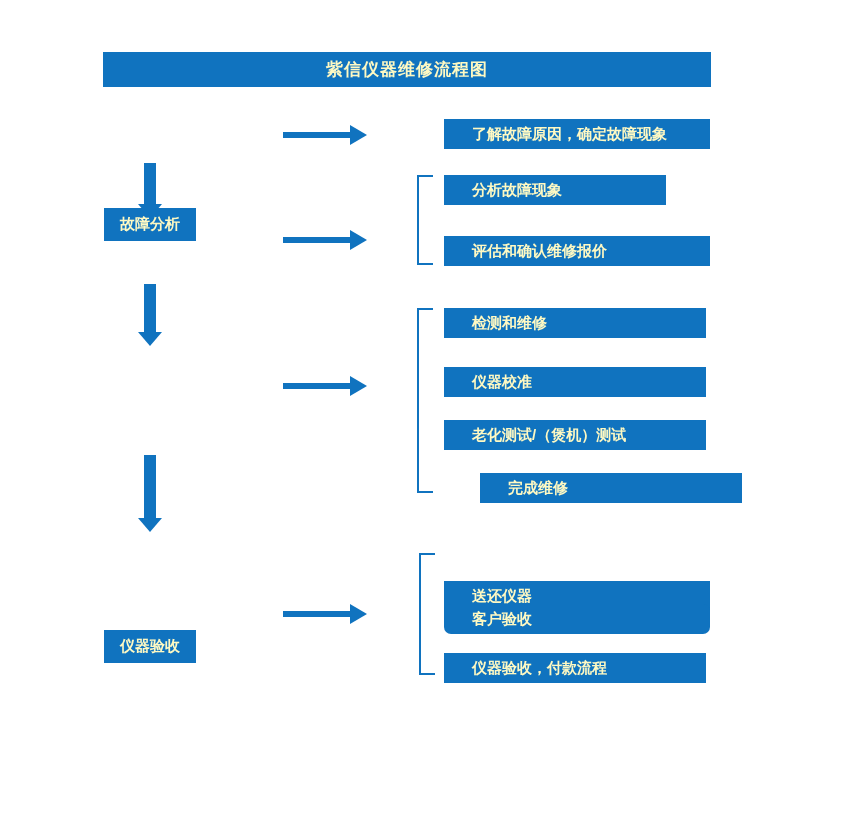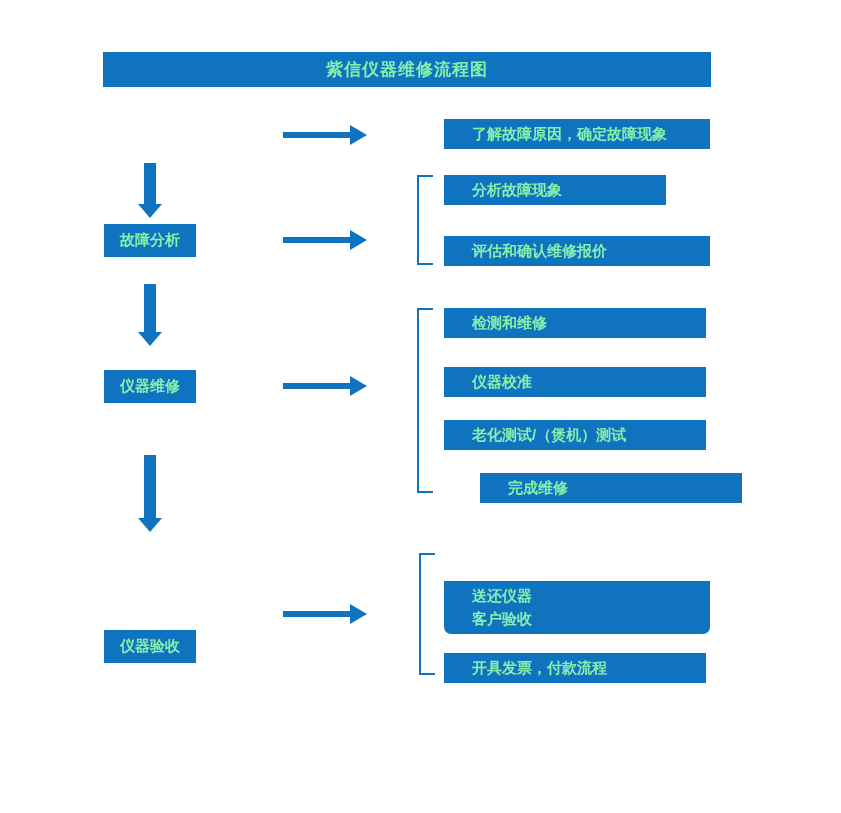--- a/index.html
+++ b/index.html
@@ -24,7 +24,7 @@
   .box {
     position: absolute;
     background: #1073bf;
-    color: #86efac;
+    color: #fef9c3;
     font-weight: bold;
     display: flex;
     align-items: center;

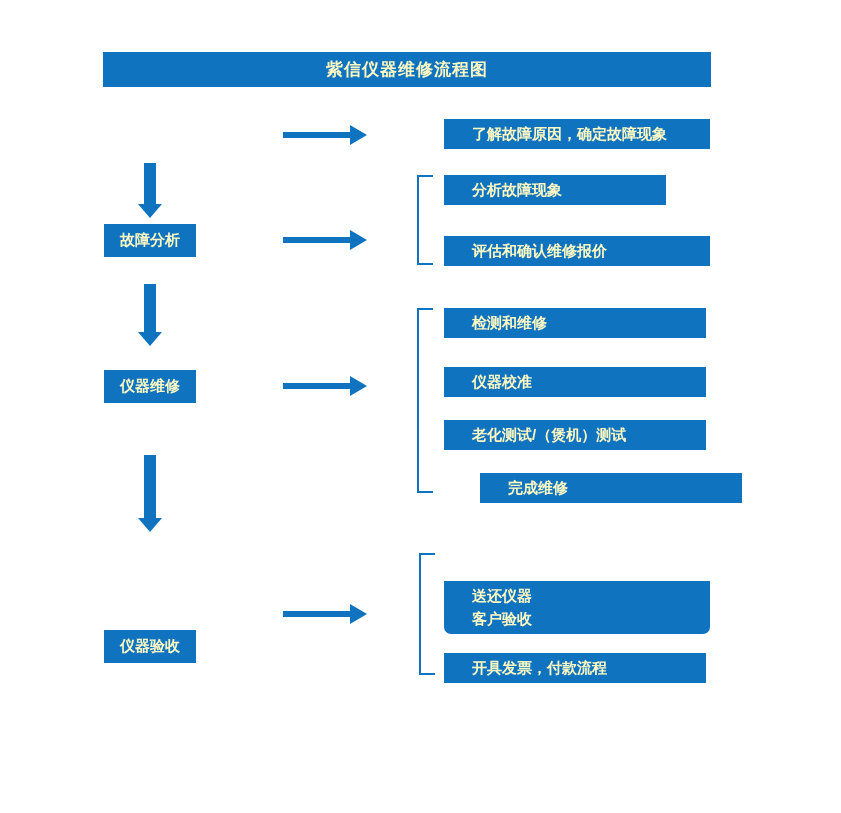--- a/index.html
+++ b/index.html
@@ -113,7 +113,7 @@
       <span class="head"></span>
     </div>
 
-  <div class="box stage-box" style="top:224px;">故障分析</div>
+  <div class="box stage-box" style="top:208px;">故障分析</div>
   <div class="h-arrow" style="top:237px;">
       <span class="head"></span>
     </div>

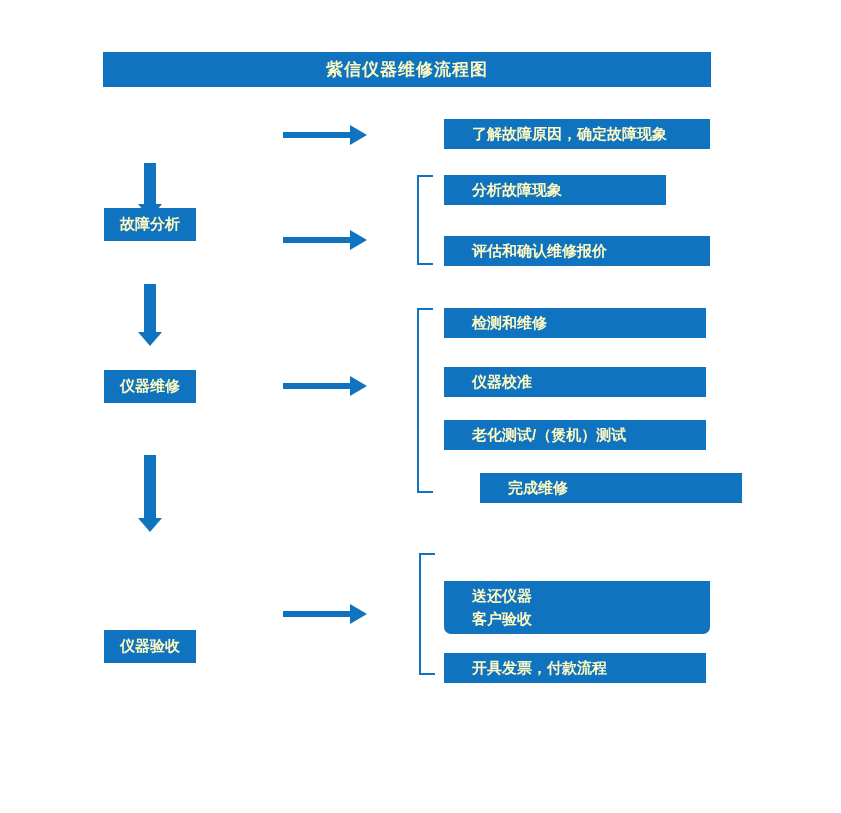--- a/index.html
+++ b/index.html
@@ -125,7 +125,6 @@
       <span class="head"></span>
     </div>
 
-  <div class="box stage-box" style="top:370px;">仪器维修</div>
   <div class="h-arrow" style="top:383px;">
       <span class="head"></span>
     </div>

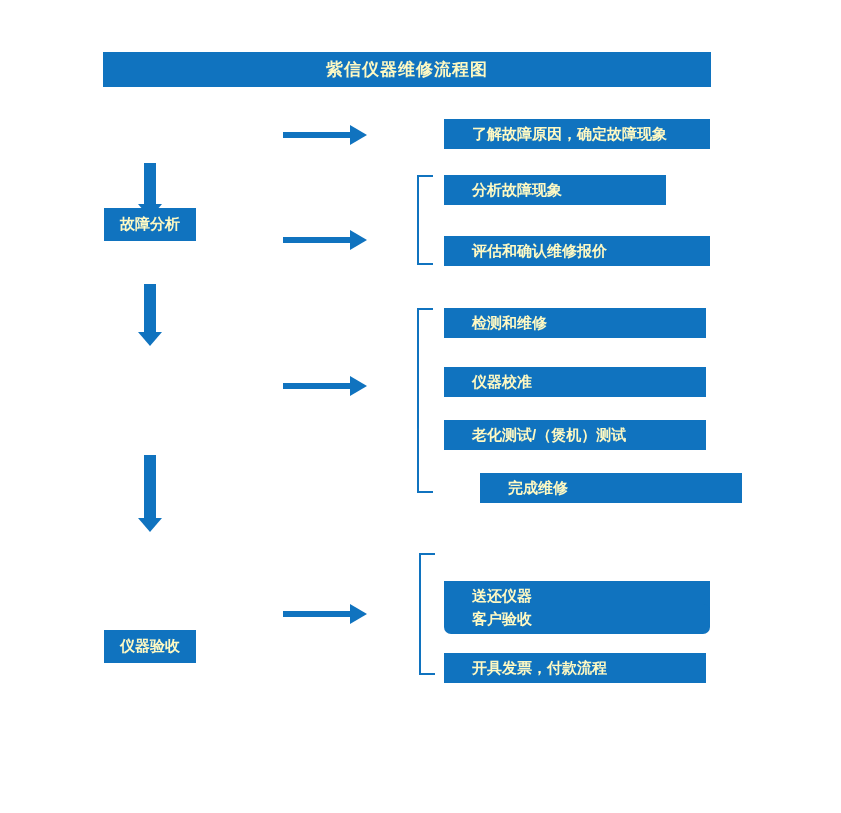--- a/index.html
+++ b/index.html
@@ -145,7 +145,7 @@
   <div class="bracket" style="left:419px; top:553px; height:122px;"></div>
   <div class="box detail-box" style="left:444px; top:581px; width:266px;">送还仪器</div>
   <div class="box detail-box" style="left:444px; top:604px; width:266px;border-radius:7px;">客户验收</div>
-  <div class="box detail-box" style="left:444px; top:653px; width:262px;">开具发票，付款流程</div>
+  <div class="box detail-box" style="left:444px; top:653px; width:262px;">仪器验收，付款流程</div>
 
 </div>
 

